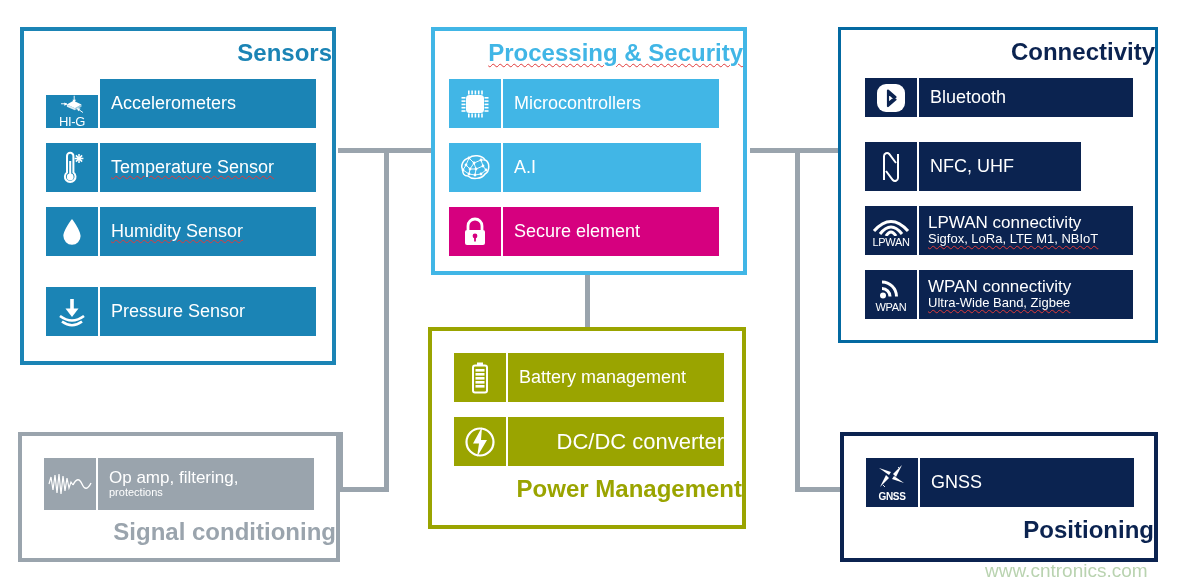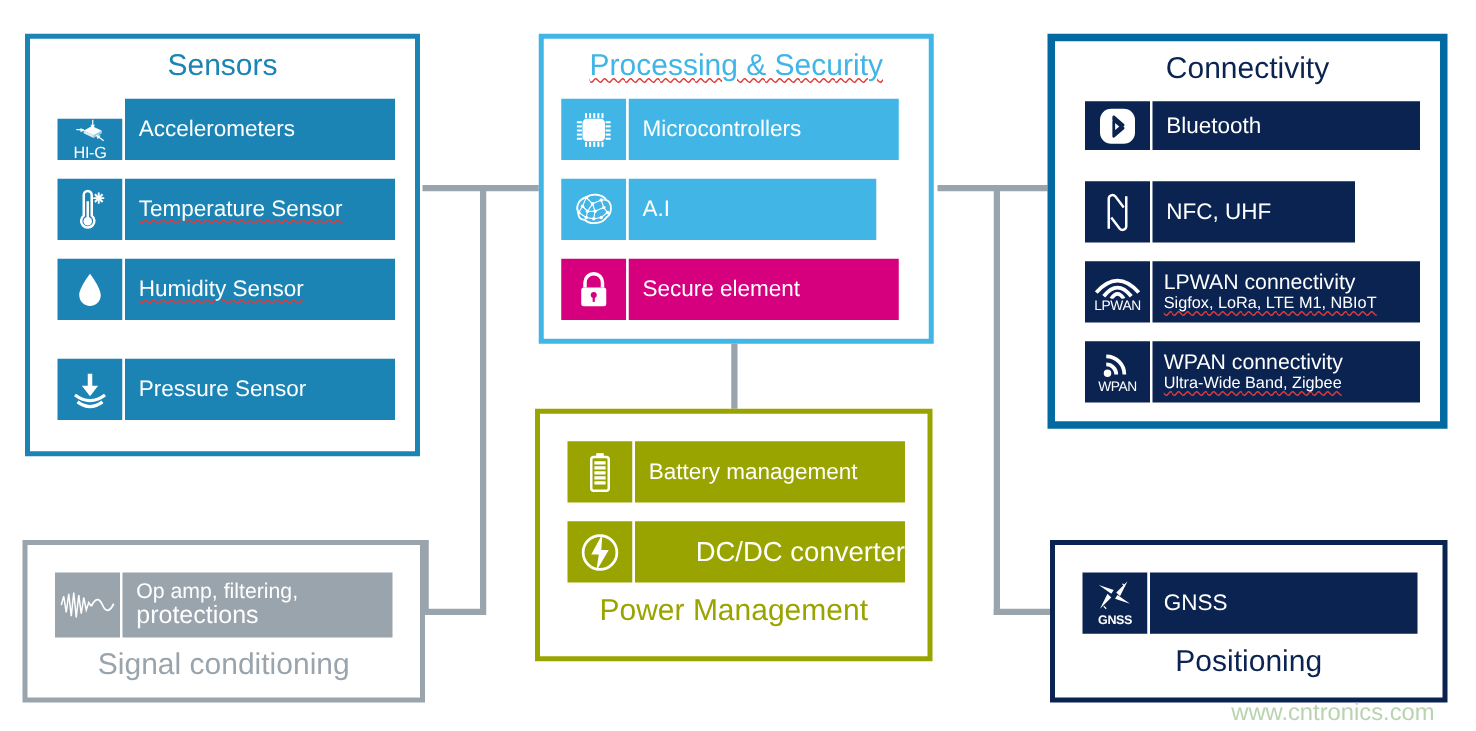--- a/index.html
+++ b/index.html
@@ -12,7 +12,7 @@
 
   
   .group{position:absolute;background:#ffffff;box-sizing:border-box;z-index:2;}
-  .group-title{text-align:center;white-space:nowrap;font-weight:400;}
+  .group-title{text-align:right;white-space:nowrap;font-weight:700;}
 
   .g-sensors       {border:4px solid #1b84b5;}
   .g-processing    {border:4px solid #41b6e6;}

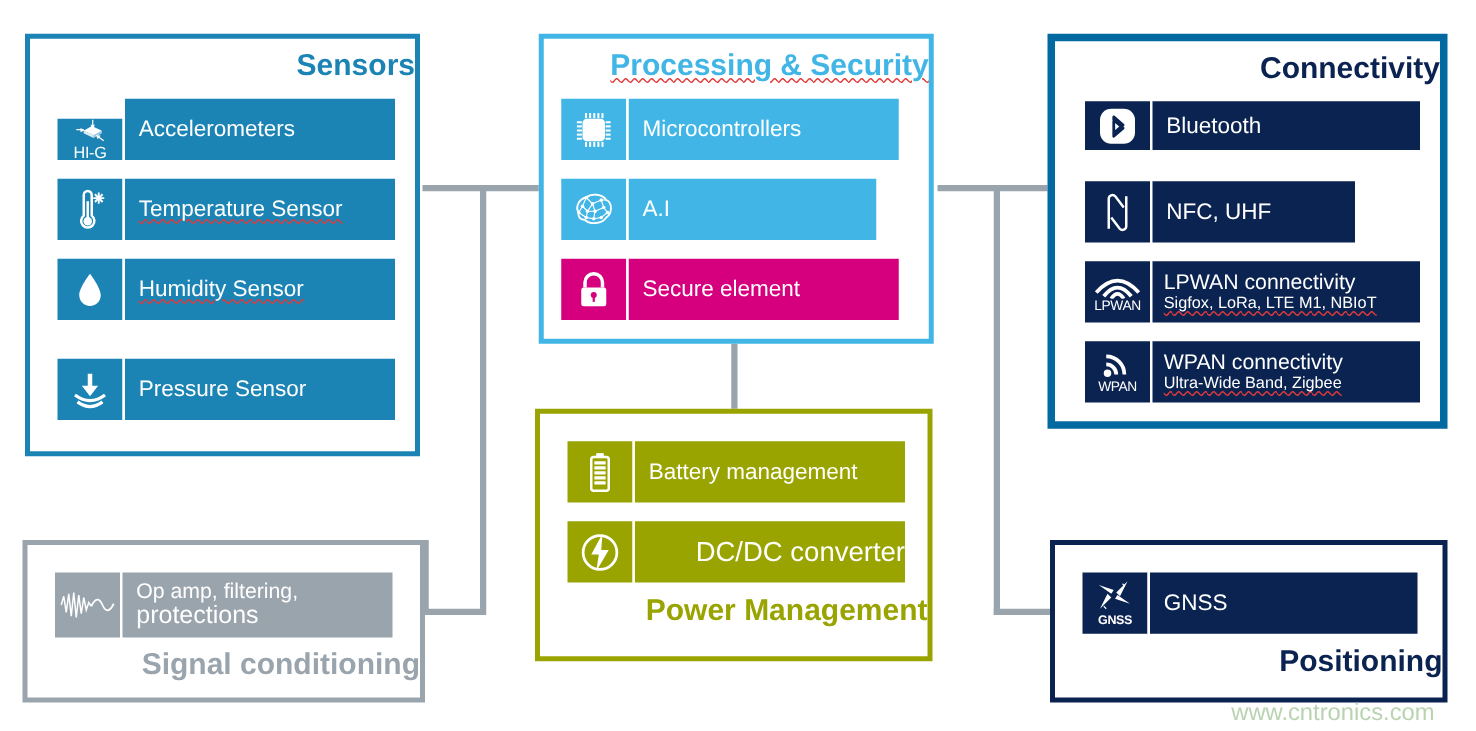--- a/index.html
+++ b/index.html
@@ -16,7 +16,7 @@
 
   .g-sensors       {border:4px solid #1b84b5;}
   .g-processing    {border:4px solid #41b6e6;}
-  .g-connectivity  {border:6px solid #0369a1;}
+  .g-connectivity  {border:3px solid #0369a1;}
   .g-power         {border:4px solid #9aa400;}
   .g-signal        {border:4px solid #9aa4ad;}
   .g-positioning   {border:4px solid #0b2350;}

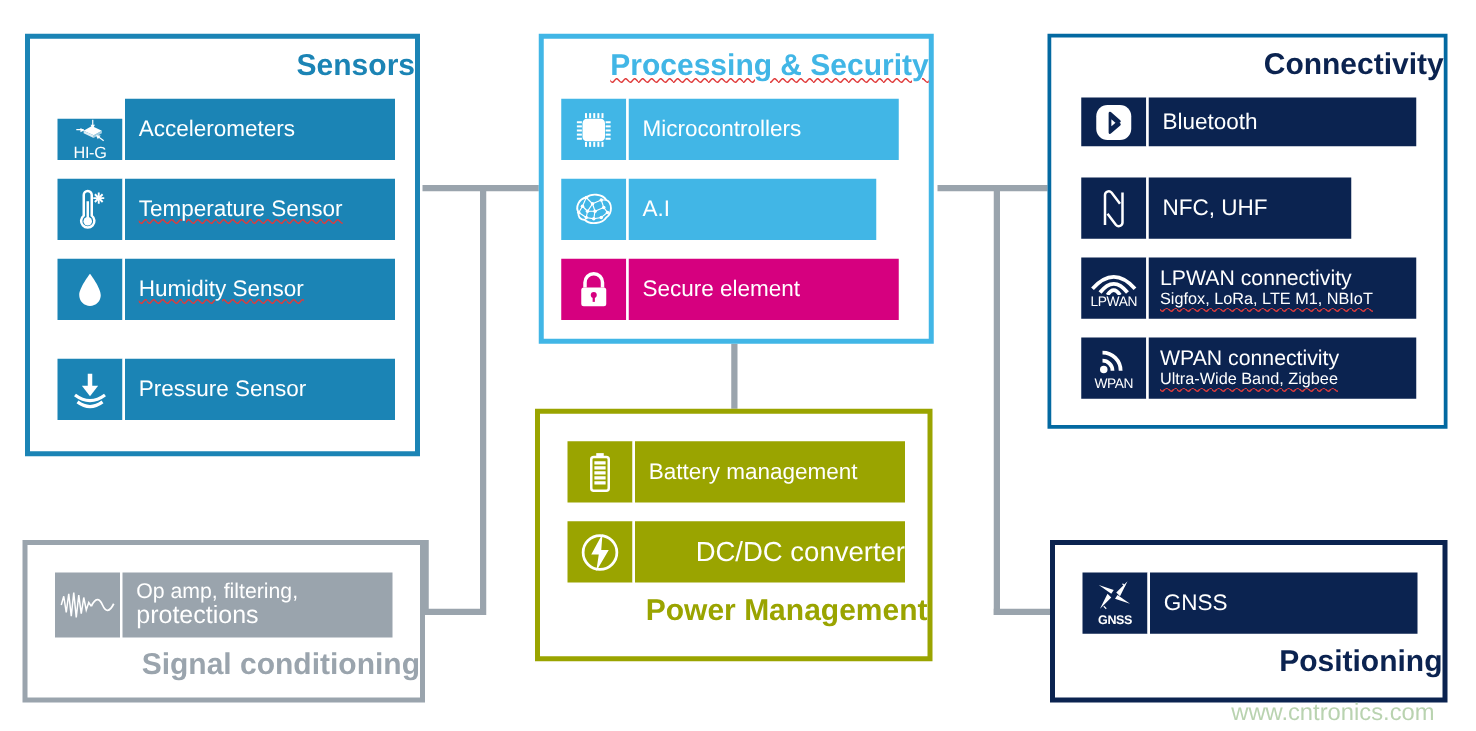--- a/index.html
+++ b/index.html
@@ -352,7 +352,7 @@
       <div class="sep"></div>
       <div class="lbl">
         <span class="main" style="font-size:17px;">Op amp, filtering,</span>
-        <span class="main" style="font-size:20px;">protections</span>
+        <span class="main" style="font-size:11px;">protections</span>
       </div>
     </div>
 

